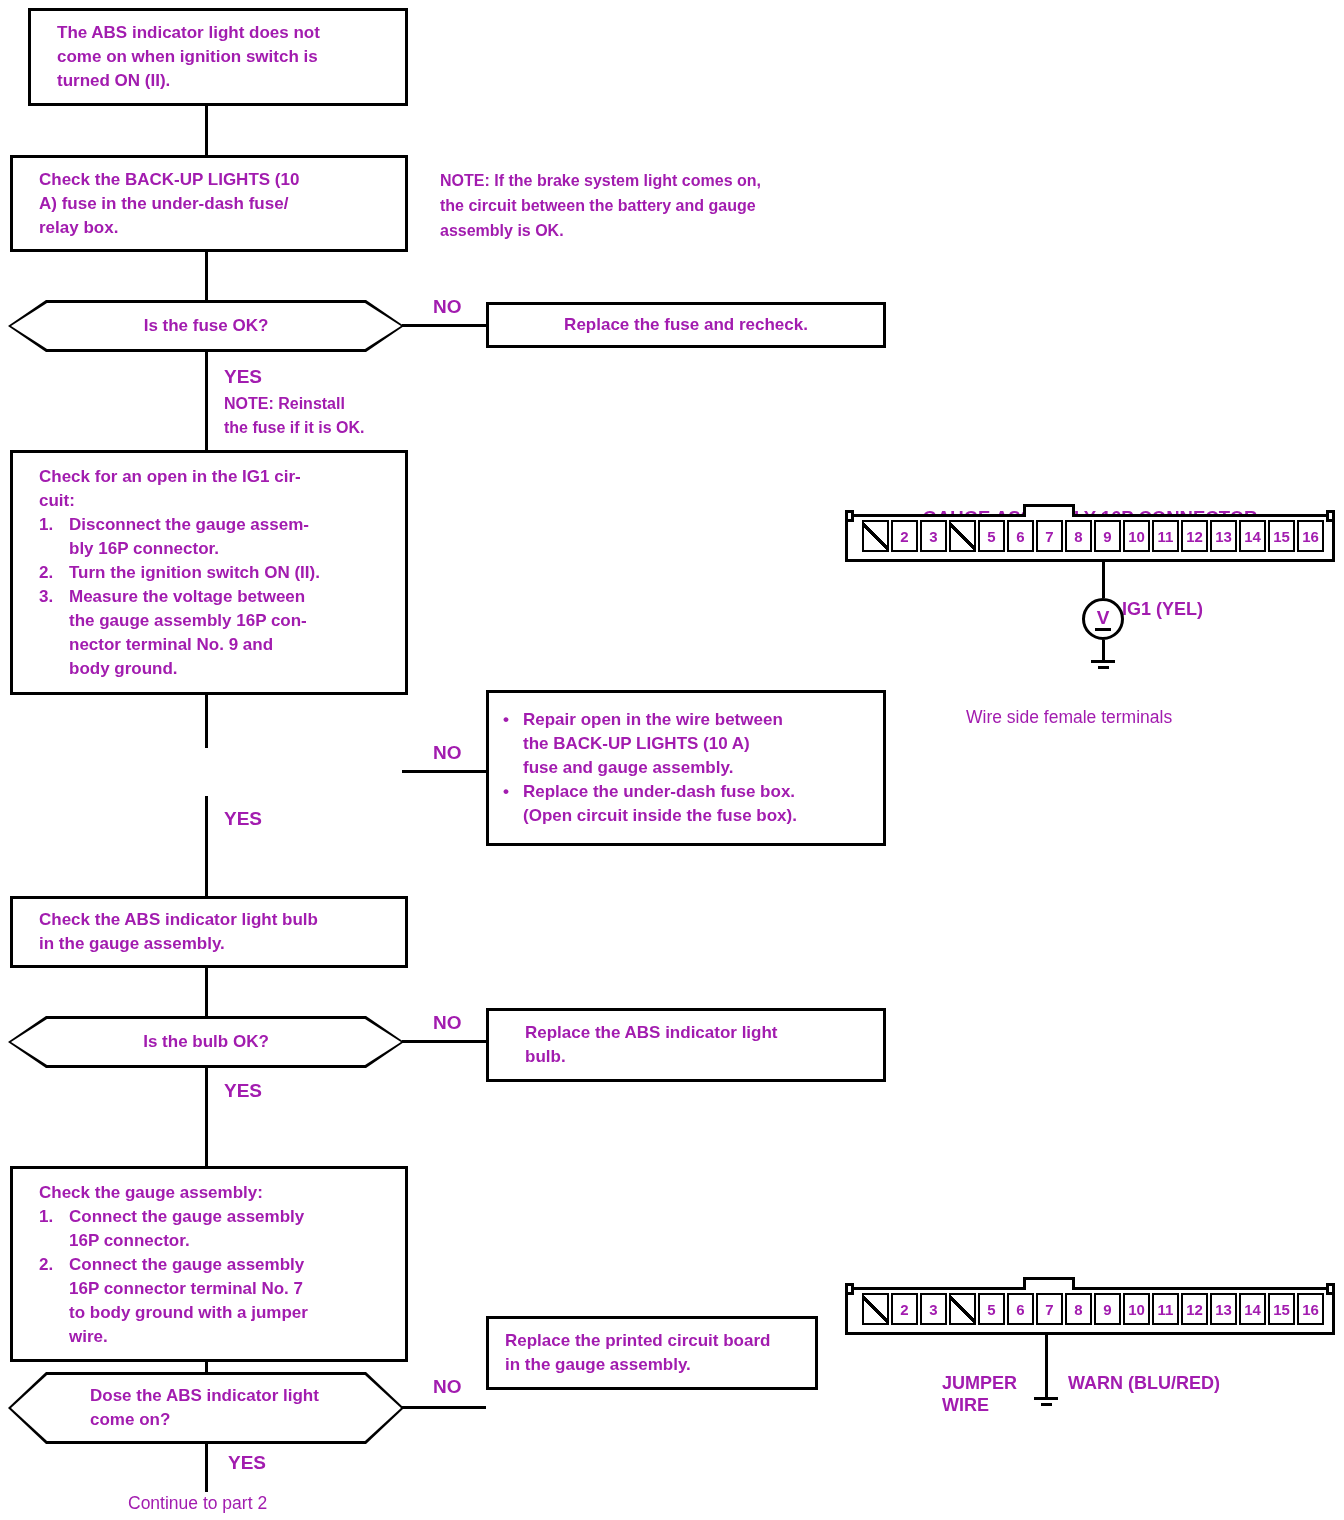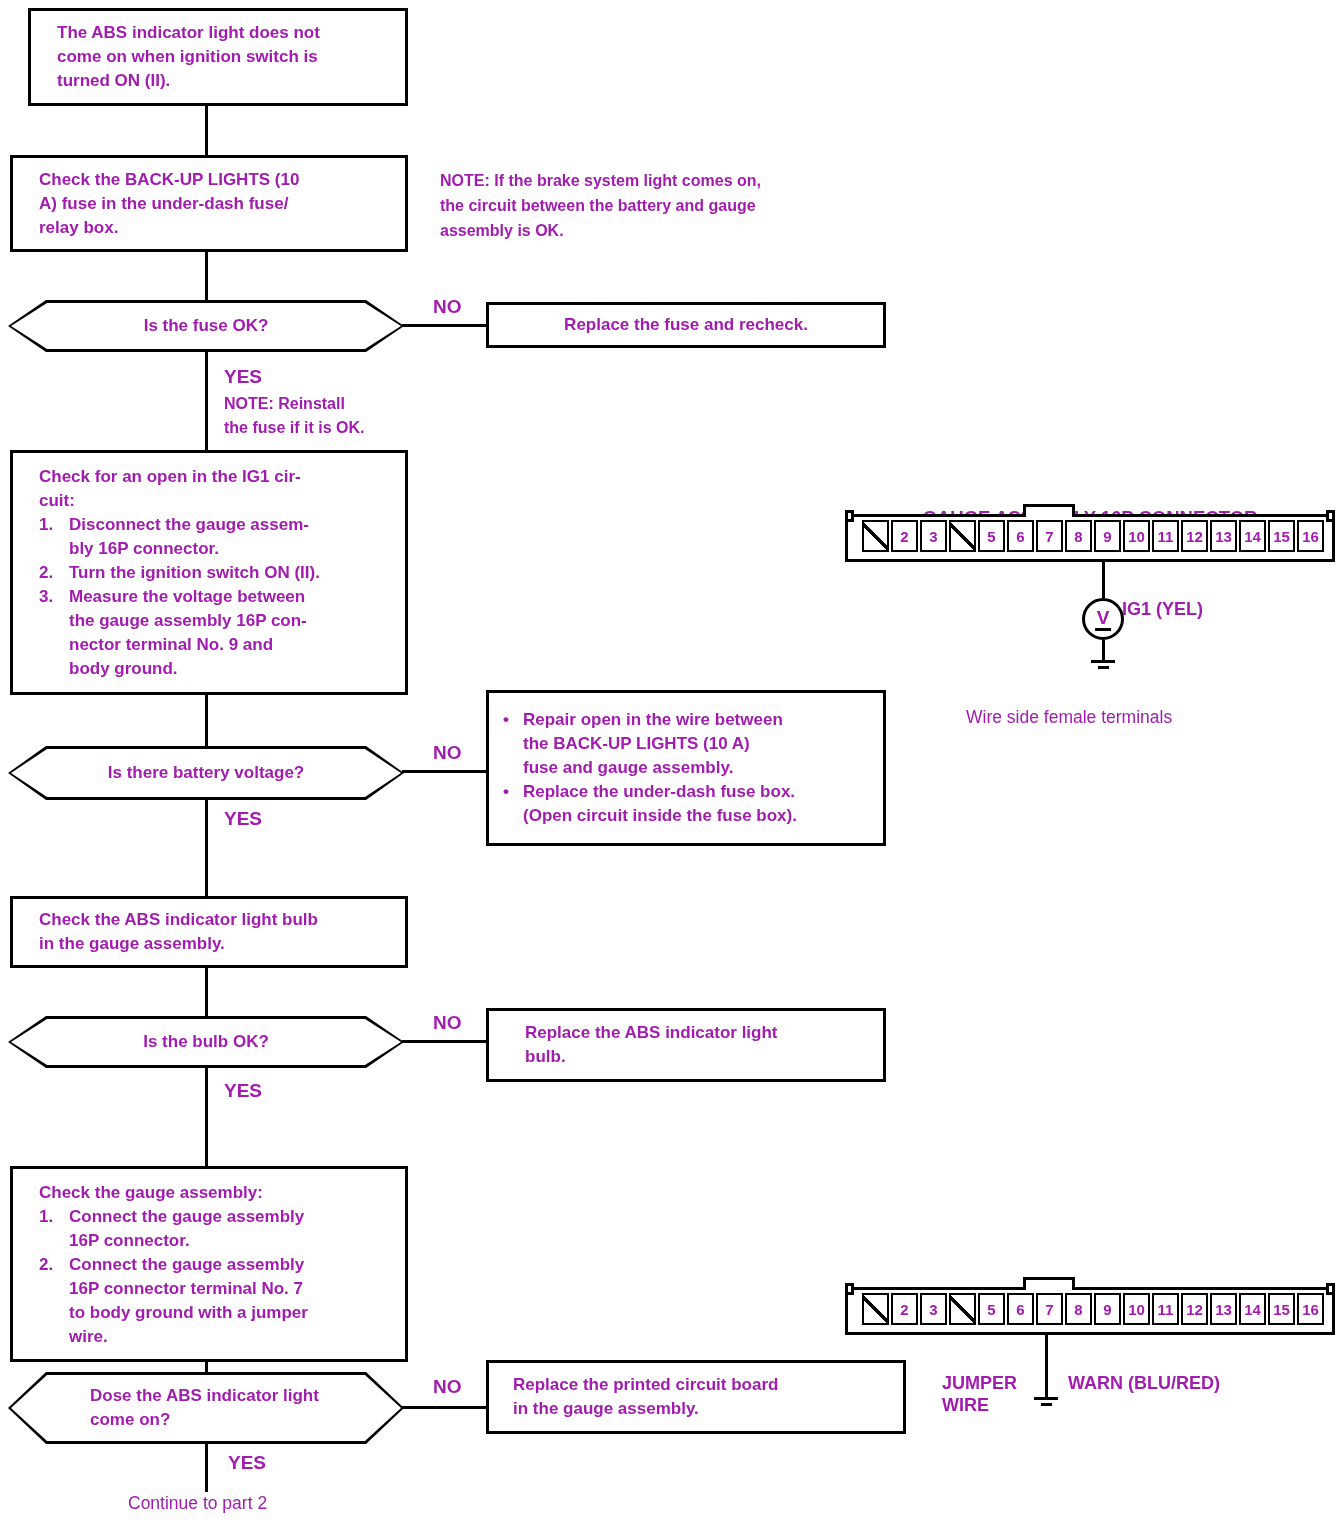--- a/index.html
+++ b/index.html
@@ -158,11 +158,6 @@
   </div>
   <div class="plain" style="left:966px;top:706px">Wire side female terminals</div>
 
-  <div class="hex" style="left:8px;top:746px;width:396px;height:54px">
-    <div class="hex-border"></div>
-    <div class="hex-inner"></div>
-    <div class="hex-label">Is there battery voltage?</div>
-  </div>
   <div class="lbl" style="left:433px;top:742px">NO</div>
   <div class="box" style="left:486px;top:690px;width:400px;height:156px;padding-left:14px">
     <div class="bl">

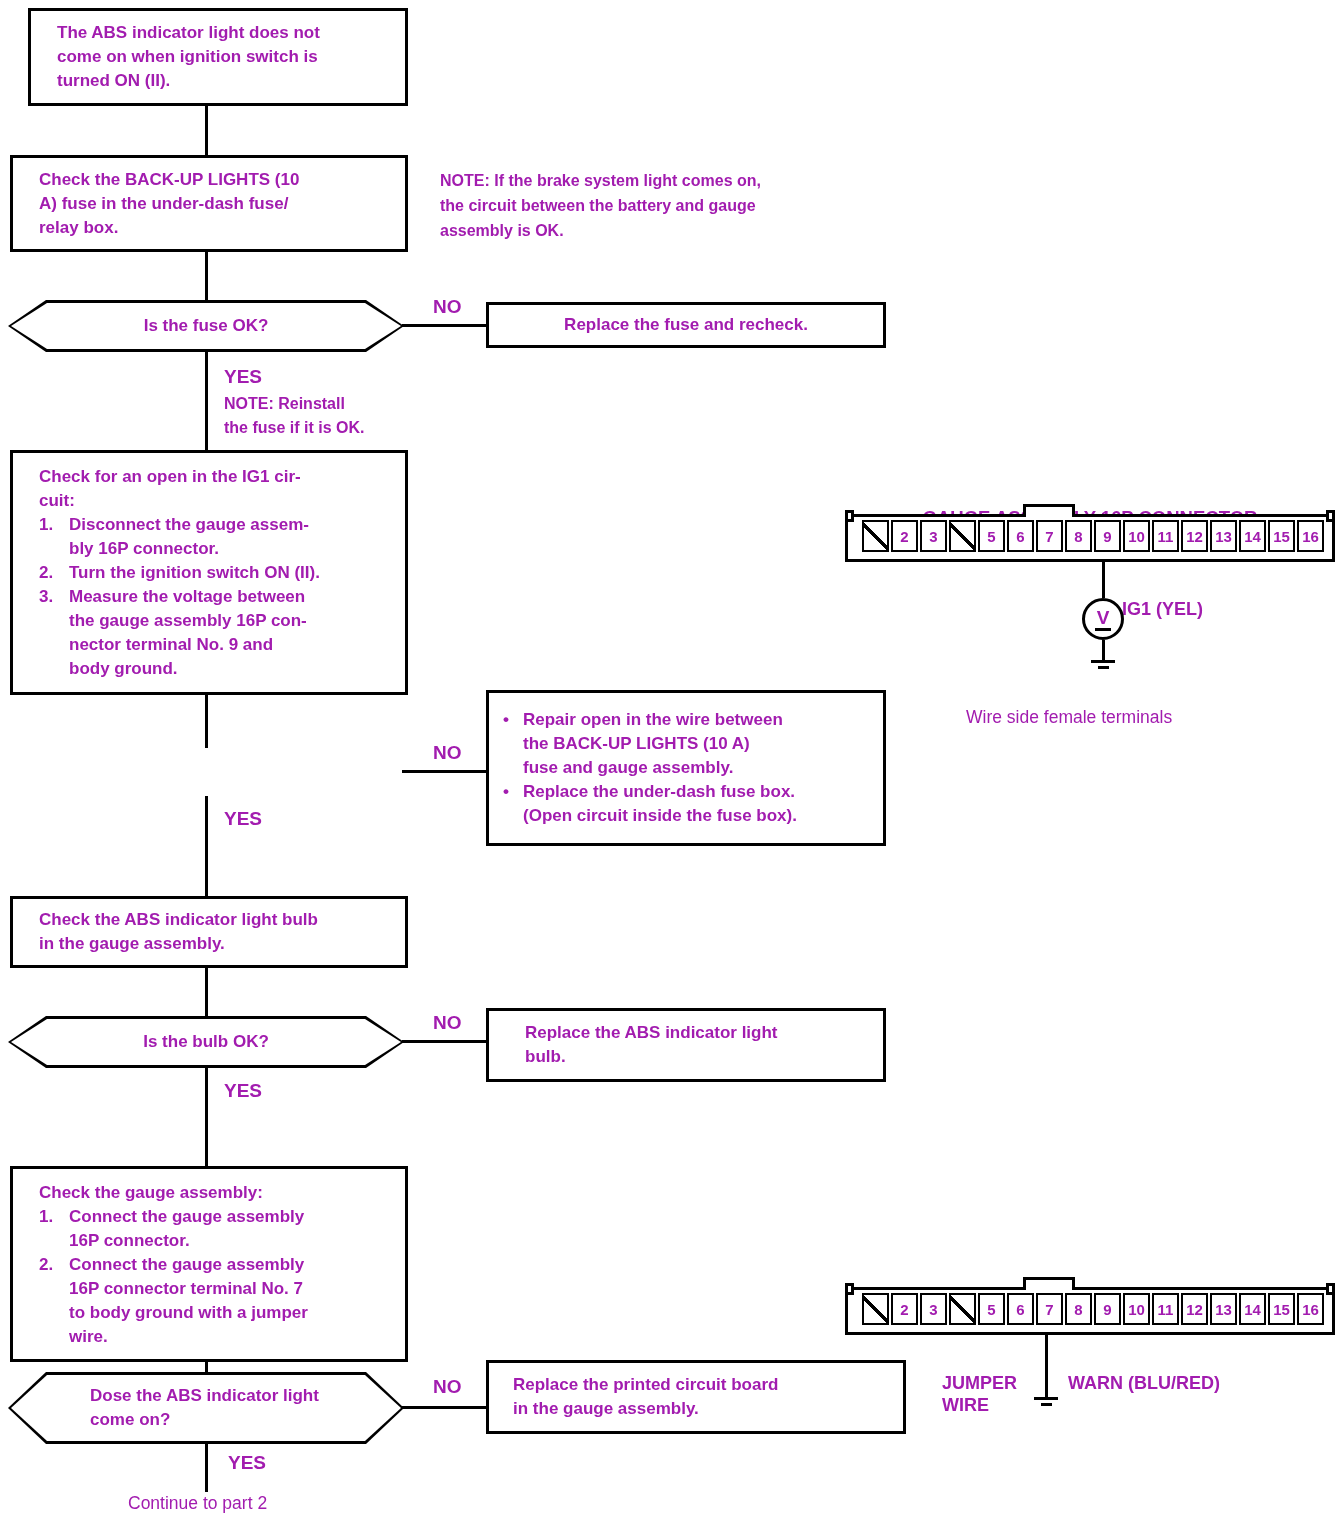--- a/index.html
+++ b/index.html
@@ -246,7 +246,7 @@
 come on?</div>
   </div>
   <div class="lbl" style="left:433px;top:1376px">NO</div>
-  <div class="box" style="left:486px;top:1360px;width:420px;height:74px;padding-left:24px">
+  <div class="box" style="left:486px;top:1316px;width:332px;height:74px;padding-left:16px">
     <div class="t">Replace the printed circuit board
 in the gauge assembly.</div>
   </div>

